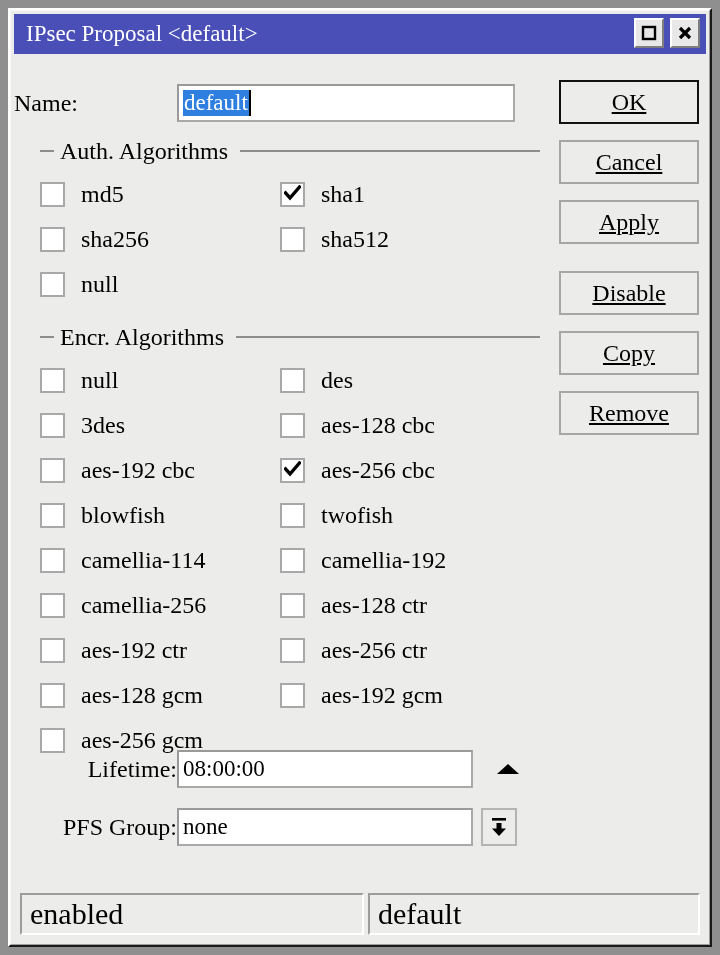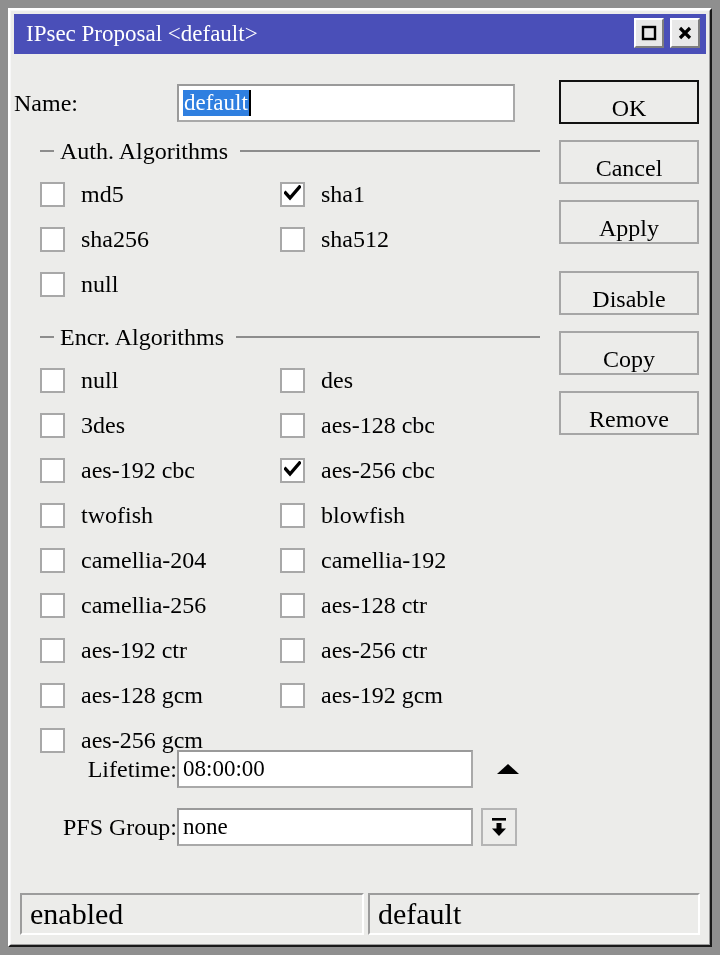--- a/index.html
+++ b/index.html
@@ -255,10 +255,11 @@
     border: 2px solid #a6a6a6;
     box-sizing: border-box;
     display: flex;
-    align-items: flex-end;
+    align-items: center;
     justify-content: center;
     font-size: 24px;
     color: #000;
+    text-decoration: underline;
   }
   .btn.default-btn {
     border-color: #111111;

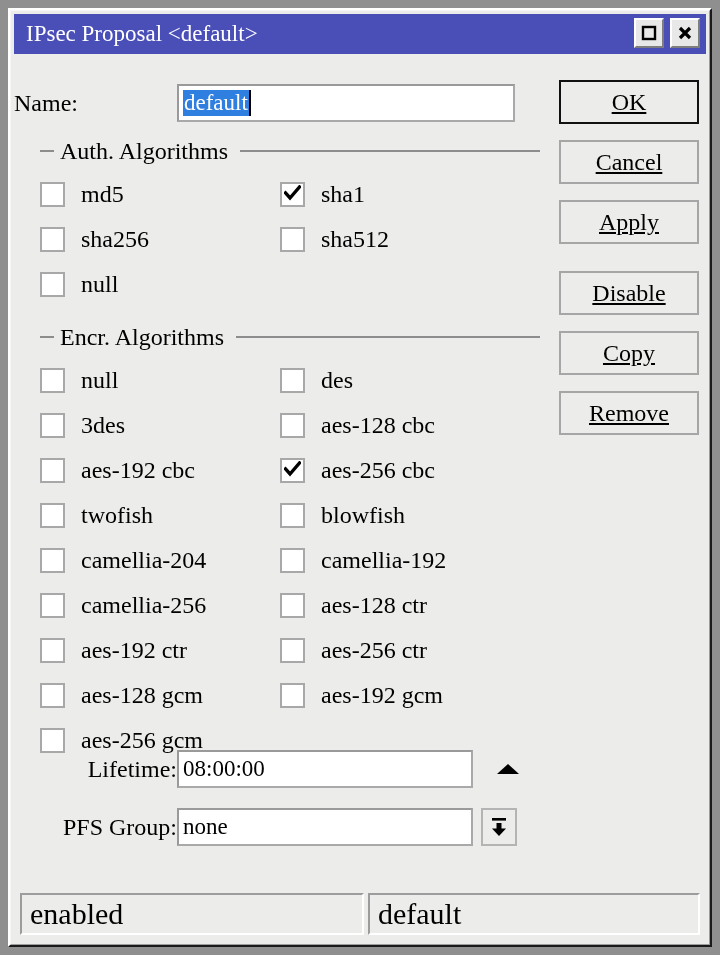--- a/index.html
+++ b/index.html
@@ -411,11 +411,11 @@
             <div class="cb-row">
               <div class="cb-item">
                 <span class="checkbox"></span>
+                <span class="cb-label">blowfish</span>
+              </div>
+              <div class="cb-item">
+                <span class="checkbox"></span>
                 <span class="cb-label">twofish</span>
-              </div>
-              <div class="cb-item">
-                <span class="checkbox"></span>
-                <span class="cb-label">blowfish</span>
               </div>
             </div>
             <div class="cb-row">

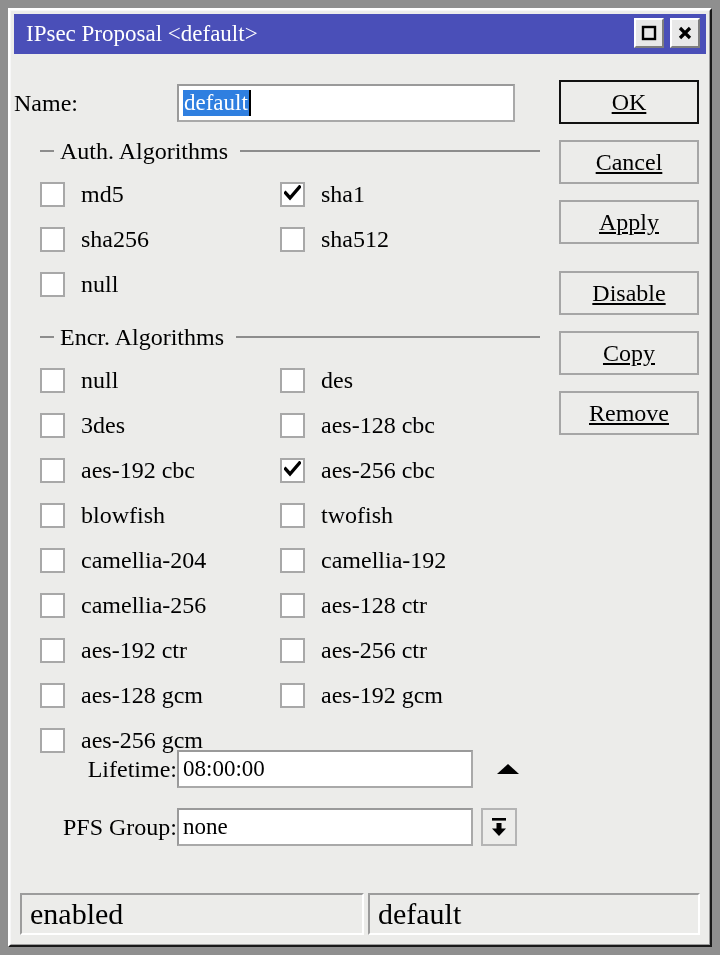--- a/index.html
+++ b/index.html
@@ -421,7 +421,7 @@
             <div class="cb-row">
               <div class="cb-item">
                 <span class="checkbox"></span>
-                <span class="cb-label">camellia-204</span>
+                <span class="cb-label">camellia-114</span>
               </div>
               <div class="cb-item">
                 <span class="checkbox"></span>

